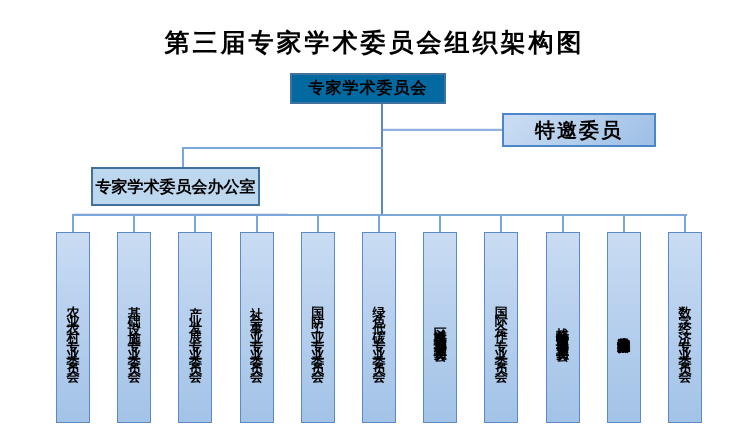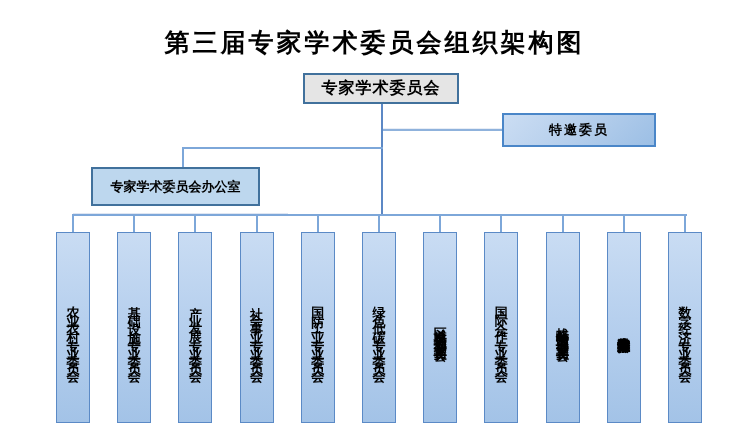--- a/index.html
+++ b/index.html
@@ -12,8 +12,8 @@
   
   .node{position:absolute;display:flex;align-items:center;justify-content:center;
         box-sizing:border-box;font-weight:bold;color:#000;text-align:center;}
-  .root-node{left:303px;top:61px;width:156px;height:31px;
-             background:#e5e5e5;border:2px solid #41719c;font-size:16px;letter-spacing:1px;}
+  .root-node{left:290px;top:61px;width:156px;height:31px;
+             background:#0369a1;border:2px solid #41719c;font-size:16px;letter-spacing:1px;}
   .special-node{left:502px;top:101px;width:154px;height:34px;
                 background:linear-gradient(135deg,#cbddf3 0%,#b3cdeb 55%,#9cbfe5 100%);
                 border:2px solid #4a86c8;font-size:13px;letter-spacing:2px;}

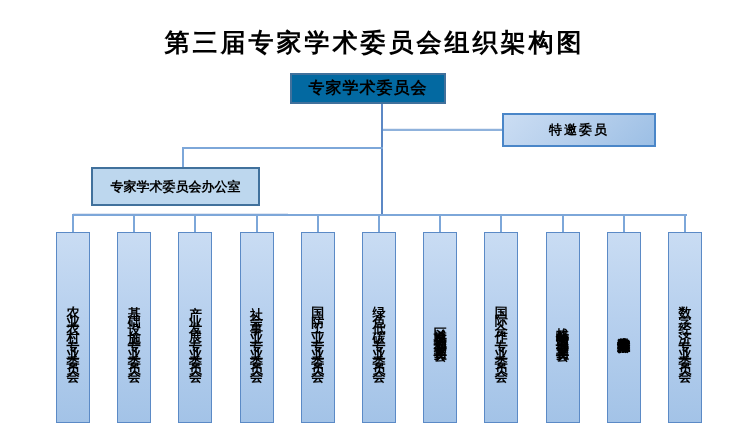--- a/index.html
+++ b/index.html
@@ -16,7 +16,7 @@
              background:#0369a1;border:2px solid #41719c;font-size:16px;letter-spacing:1px;}
   .special-node{left:502px;top:101px;width:154px;height:34px;
                 background:linear-gradient(135deg,#cbddf3 0%,#b3cdeb 55%,#9cbfe5 100%);
-                border:2px solid #4a86c8;font-size:13px;letter-spacing:2px;}
+                border:2px solid #4a86c8;font-size:20px;letter-spacing:2px;}
   .office-node{left:91px;top:155px;width:169px;height:39px;
                background:#bdd7ee;border:2px solid #41719c;
                font-size:13px;line-height:17px;flex-direction:column;}

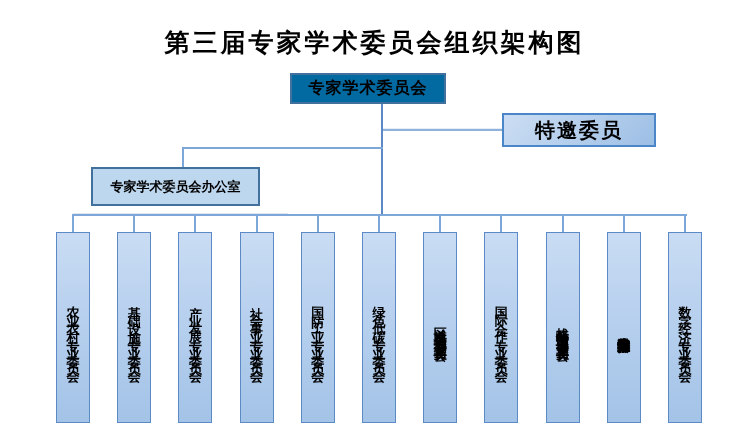--- a/index.html
+++ b/index.html
@@ -19,7 +19,7 @@
                 border:2px solid #4a86c8;font-size:20px;letter-spacing:2px;}
   .office-node{left:91px;top:155px;width:169px;height:39px;
                background:#bdd7ee;border:2px solid #41719c;
-               font-size:13px;line-height:17px;flex-direction:column;}
+               font-size:16px;line-height:17px;flex-direction:column;}
 
   
   .line{position:absolute;background:#7da7d9;}

